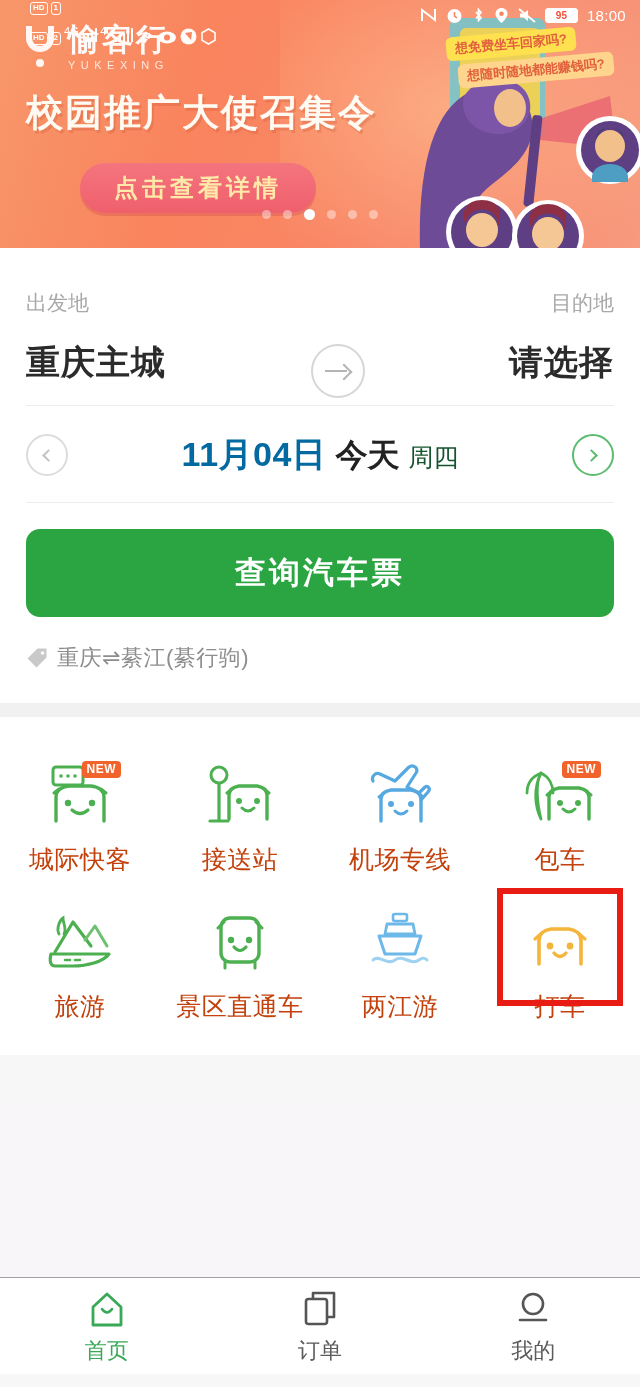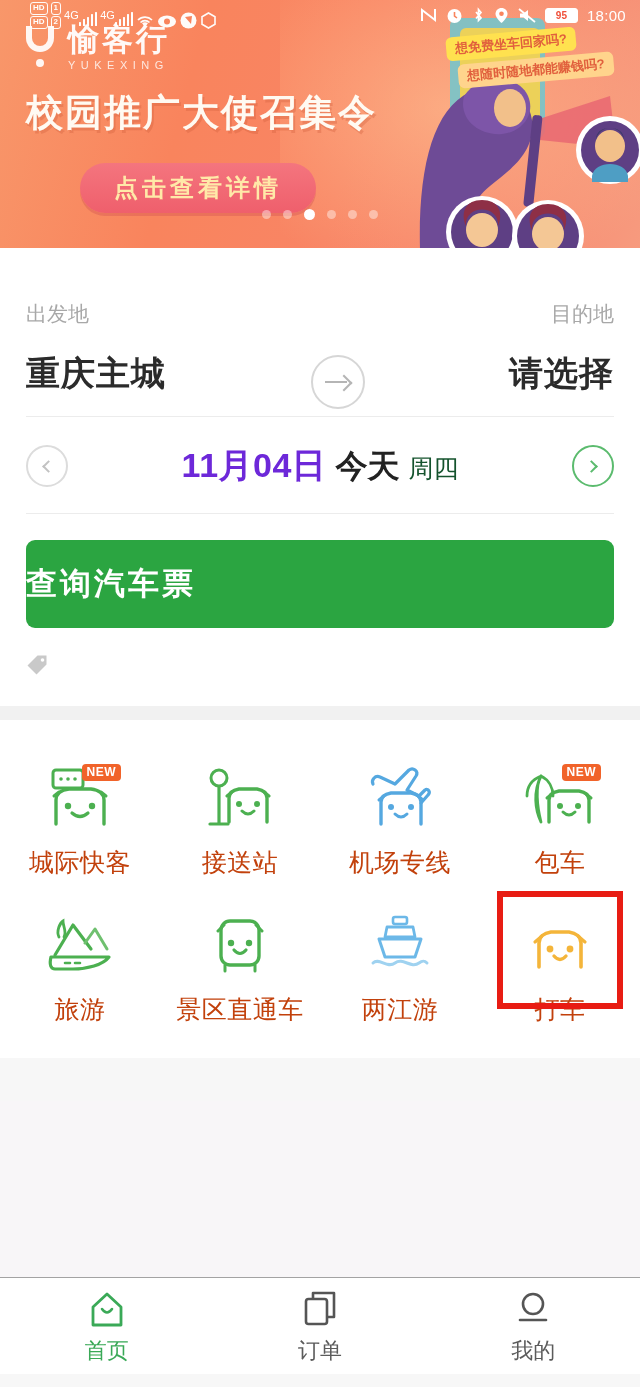--- a/index.html
+++ b/index.html
@@ -32,7 +32,7 @@
     display: inline-flex; align-items: center; justify-content: center;
     border: 1.5px solid rgba(255,255,255,.95); border-radius: 3px;
     font-size: 8px; line-height: 1; padding: 1px 2px; font-weight: bold;
-    height: 13px; color: #fff;
+    height: 13px; color: #fff; margin-top: 16px;
   }
   .sigblk { display: inline-block; }
   .bars { display: inline-flex; align-items: flex-end; gap: 1.5px; height: 14px; }

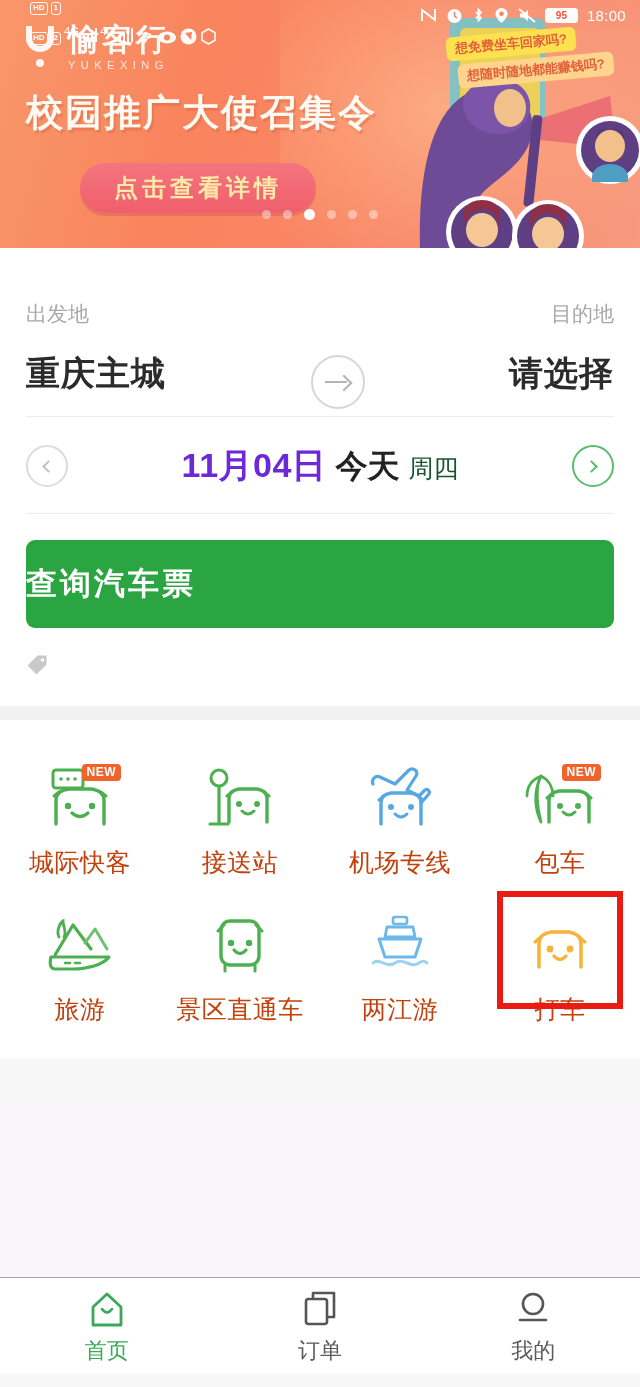--- a/index.html
+++ b/index.html
@@ -91,7 +91,7 @@
 
   
   .card { background: #fff; padding: 0 26px; }
-  .od-row { display: flex; align-items: flex-start; padding-top: 55px; }
+  .od-row { display: flex; align-items: flex-start; padding-top: 44px; }
   .od-col { flex: 0 0 auto; }
   .od-col.right { margin-left: auto; text-align: right; }
   .od-label { font-size: 21px; color: #a8a8a8; line-height: 1; }

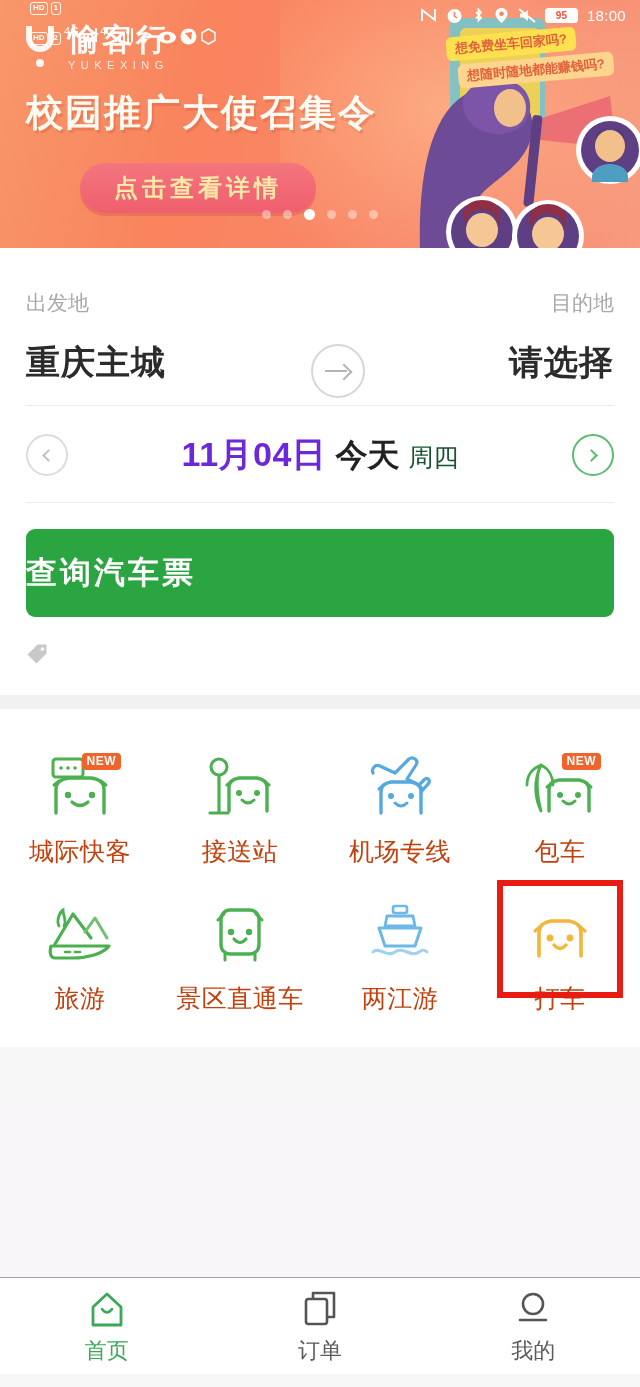--- a/index.html
+++ b/index.html
@@ -122,7 +122,7 @@
   .chev.r { transform: rotate(45deg); margin-right: 3px; }
   .circ-btn.green .chev { border-color: #5bbb6e; }
   .date-mid { flex: 1; text-align: center; display: flex; align-items: baseline; justify-content: center; gap: 9px; }
-  .date-main { font-size: 34px; color: #6d28d9; font-weight: bold; letter-spacing: .5px; }
+  .date-main { font-size: 34px; color: #0369a1; font-weight: bold; letter-spacing: .5px; }
   .date-today { font-size: 32px; color: #222; font-weight: bold; }
   .date-week { font-size: 25px; color: #14532d; }
 

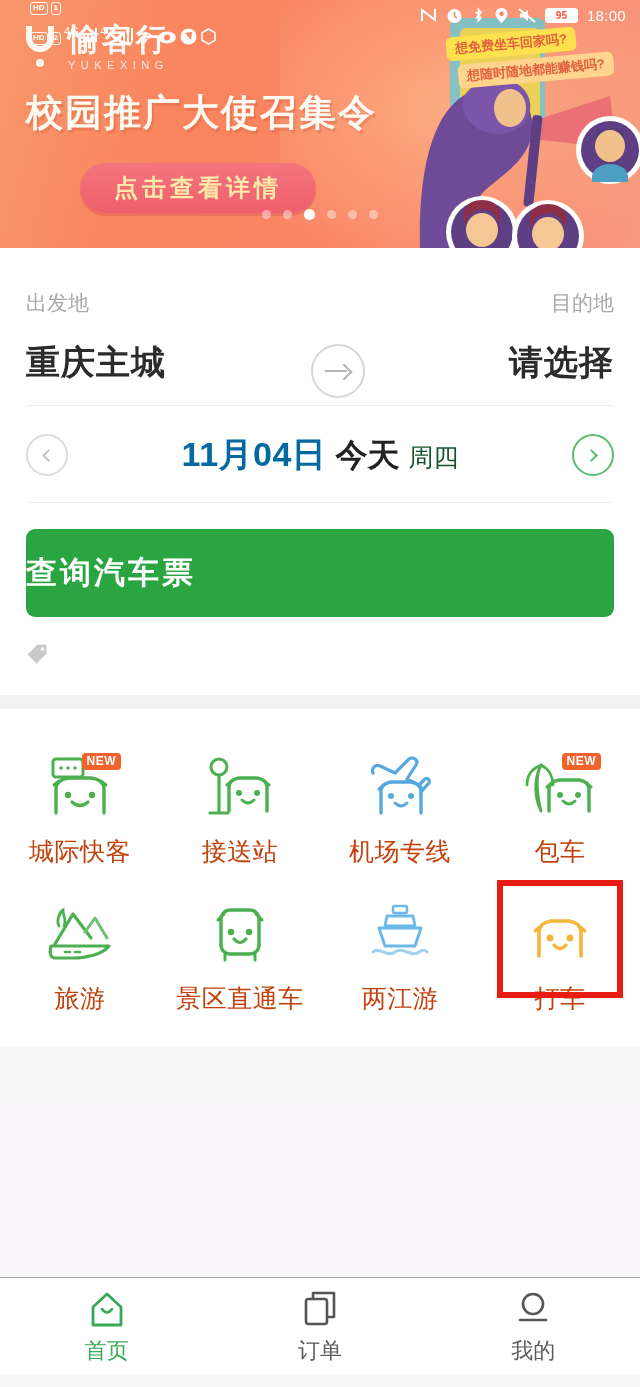--- a/index.html
+++ b/index.html
@@ -129,7 +129,7 @@
   .search-btn {
     display: block; width: 100%; background: #2ba541; color: #fff;
     font-size: 31px; font-weight: bold; letter-spacing: 3px;
-    text-align: left; padding: 23px 0; border: none; border-radius: 9px;
+    text-align: center; padding: 23px 0; border: none; border-radius: 14px;
   }
   .tag-row { display: flex; align-items: center; gap: 9px; padding: 26px 0 30px; }
   .tag-ico { width: 22px; height: 22px; flex: 0 0 auto; }

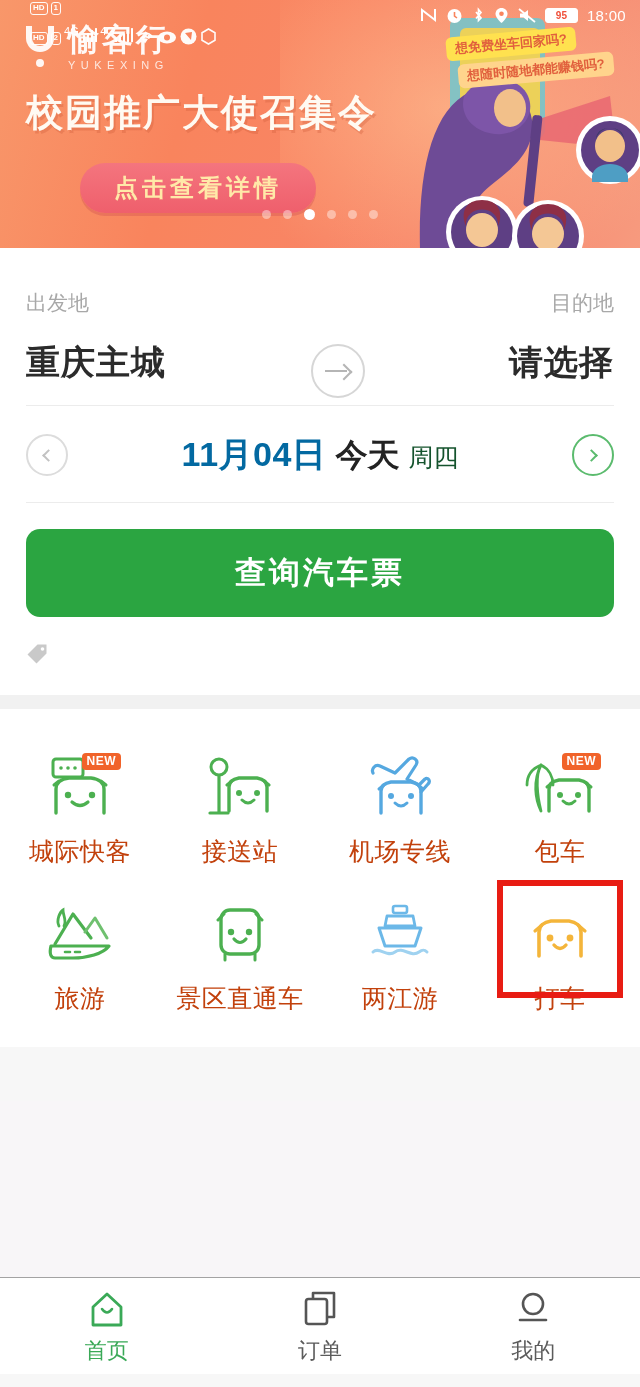--- a/index.html
+++ b/index.html
@@ -337,6 +337,7 @@
         <path d="M11.5 1.5 L20.5 1.5 L20.5 10.5 L10.5 20.5 L1.5 11.5 Z" fill="#c9c9c9"></path>
         <circle cx="16.5" cy="6" r="1.8" fill="#fff"></circle>
       </svg>
+      <span class="tag-txt">重庆⇌綦江(綦行驹)</span>
     </div>
   </div>
 

